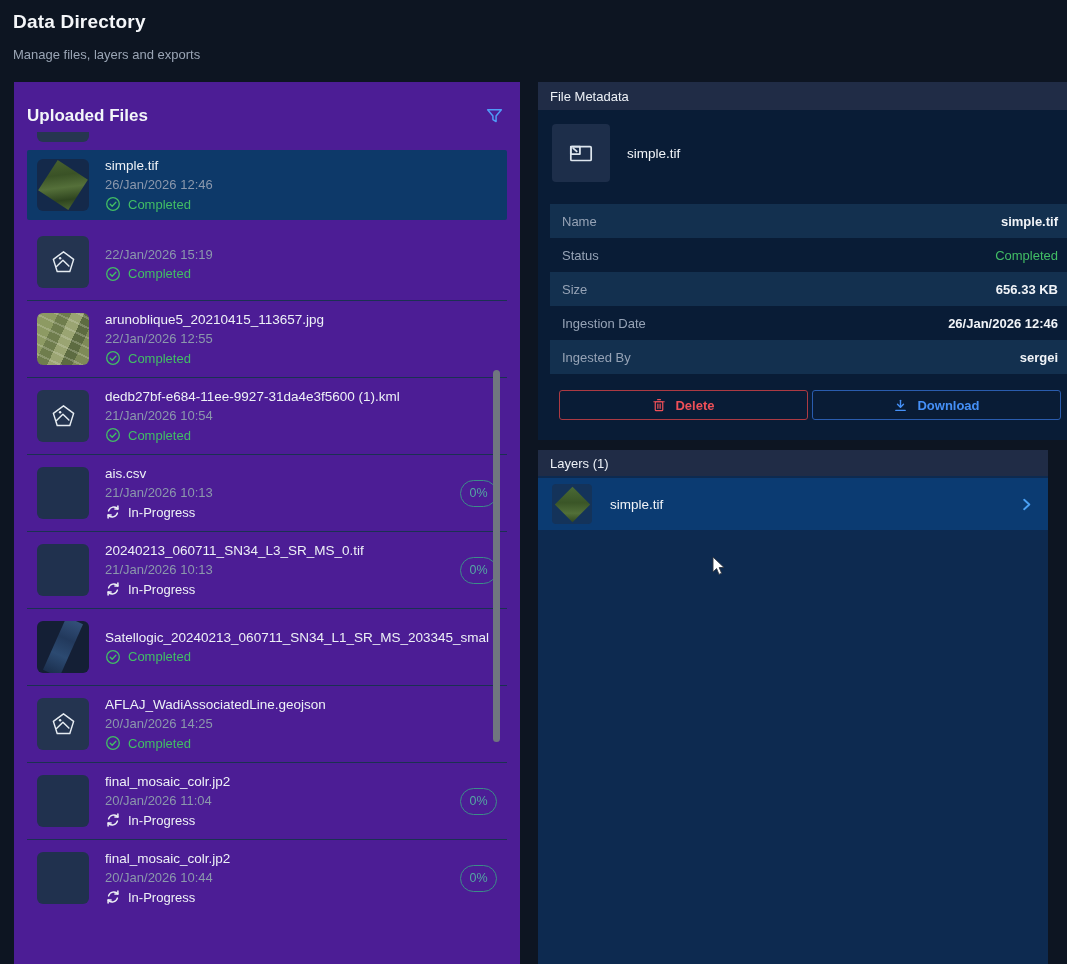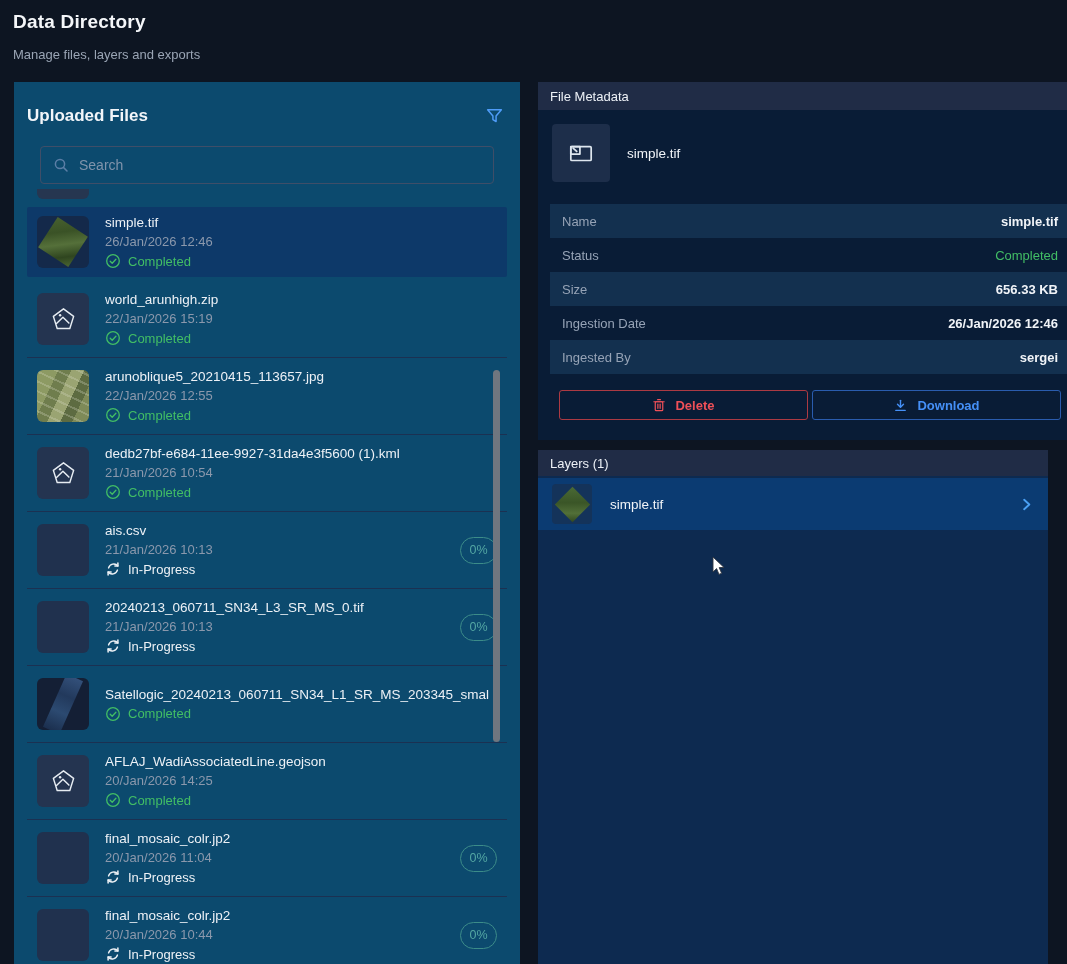--- a/index.html
+++ b/index.html
@@ -22,7 +22,7 @@
   
   .left-panel {
     position:absolute; left:14px; top:82px; width:506px; height:882px;
-    background:#0c4a6e; overflow:hidden;
+    background:#4c1d95; overflow:hidden;
   }
   .panel-head { display:flex; justify-content:space-between; align-items:center; padding:22px 14px 0 13px; }
   .panel-title { font-size:17px; font-weight:bold; color:#f2f5f9; }

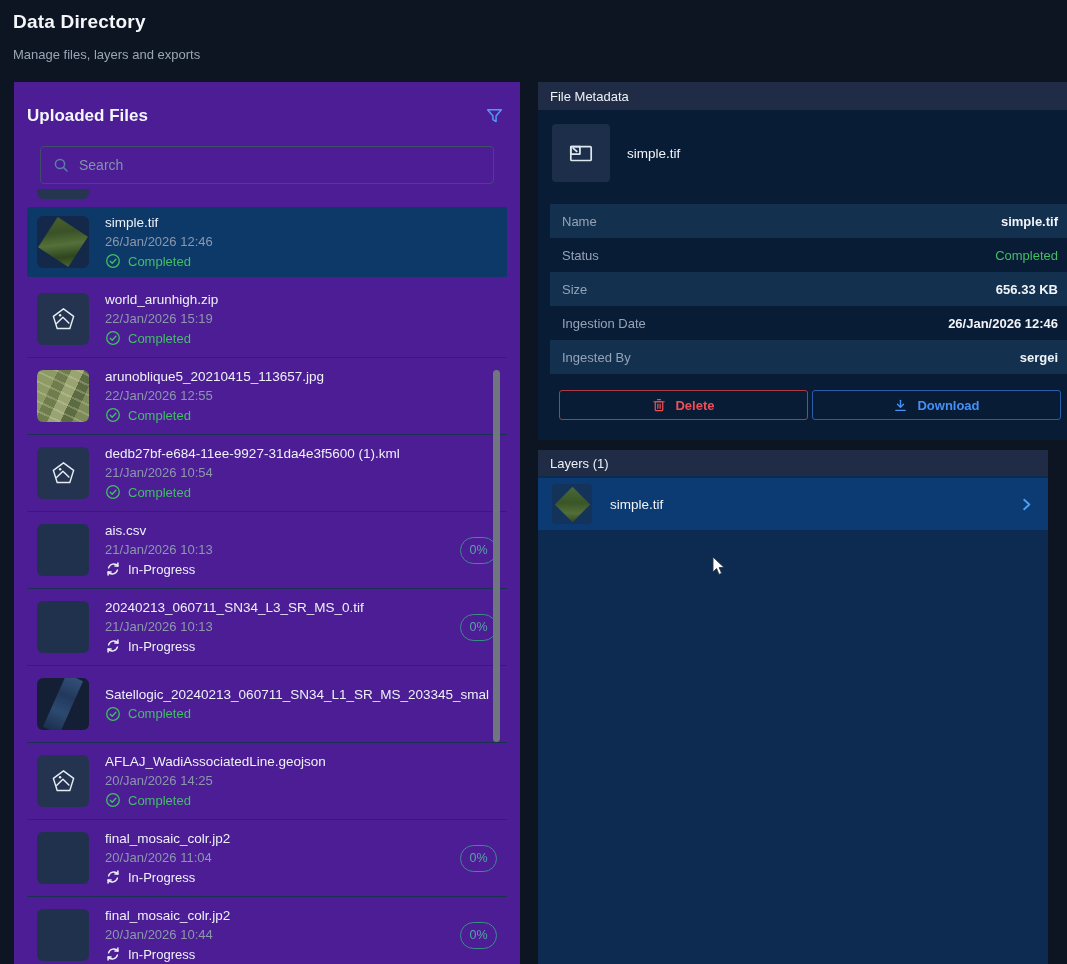--- a/index.html
+++ b/index.html
@@ -235,12 +235,6 @@
     </button>
   </div>
 
-  <div class="search-box">
-    <svg>
-        <use href="#sym-search"></use>
-      </svg>
-    <input type="text" placeholder="Search" style="">
-  </div>
 
   <div class="partial-thumb"></div>
 

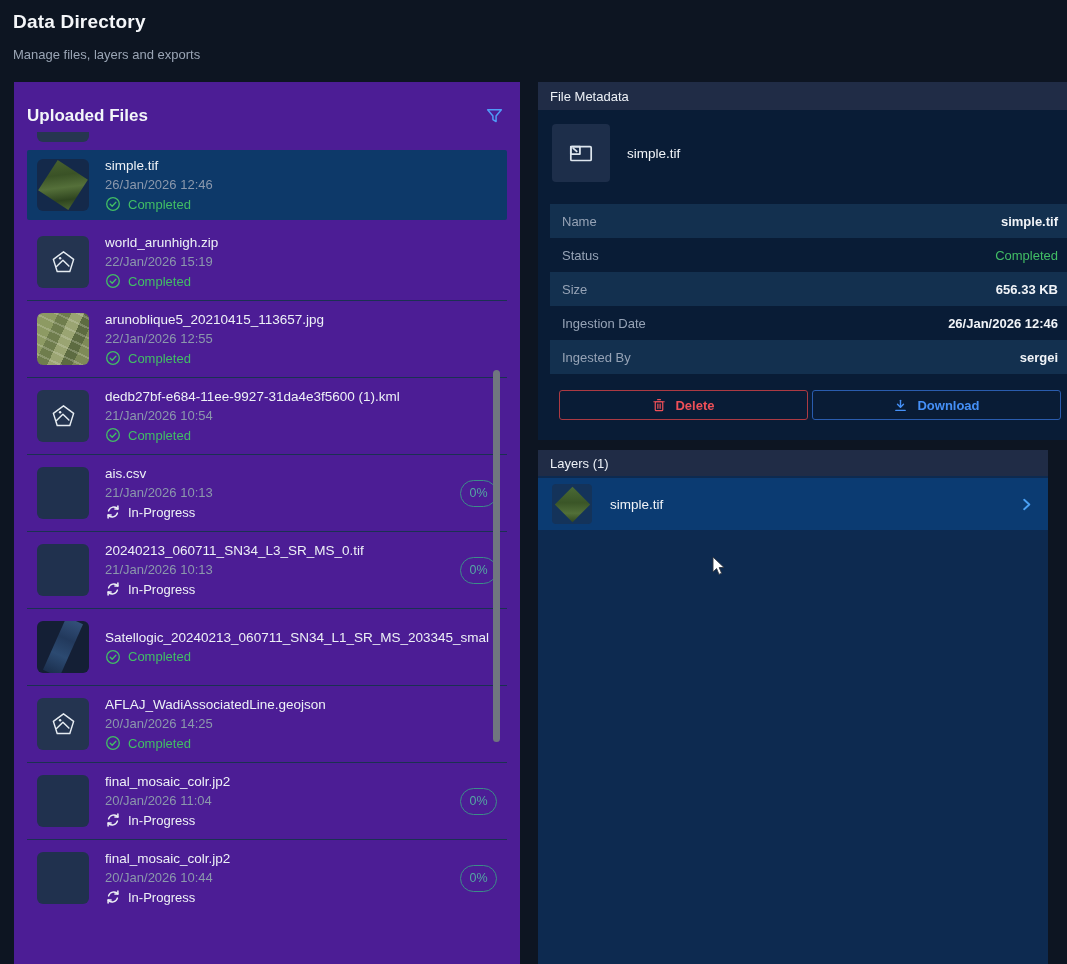--- a/index.html
+++ b/index.html
@@ -266,7 +266,6 @@
           </svg>
     </div>
     <div class="file-info">
-      <div class="file-name">world_arunhigh.zip</div>
       <div class="file-date">22/Jan/2026 15:19</div>
       <div class="file-status">
         <svg class="icon-check-circle">

